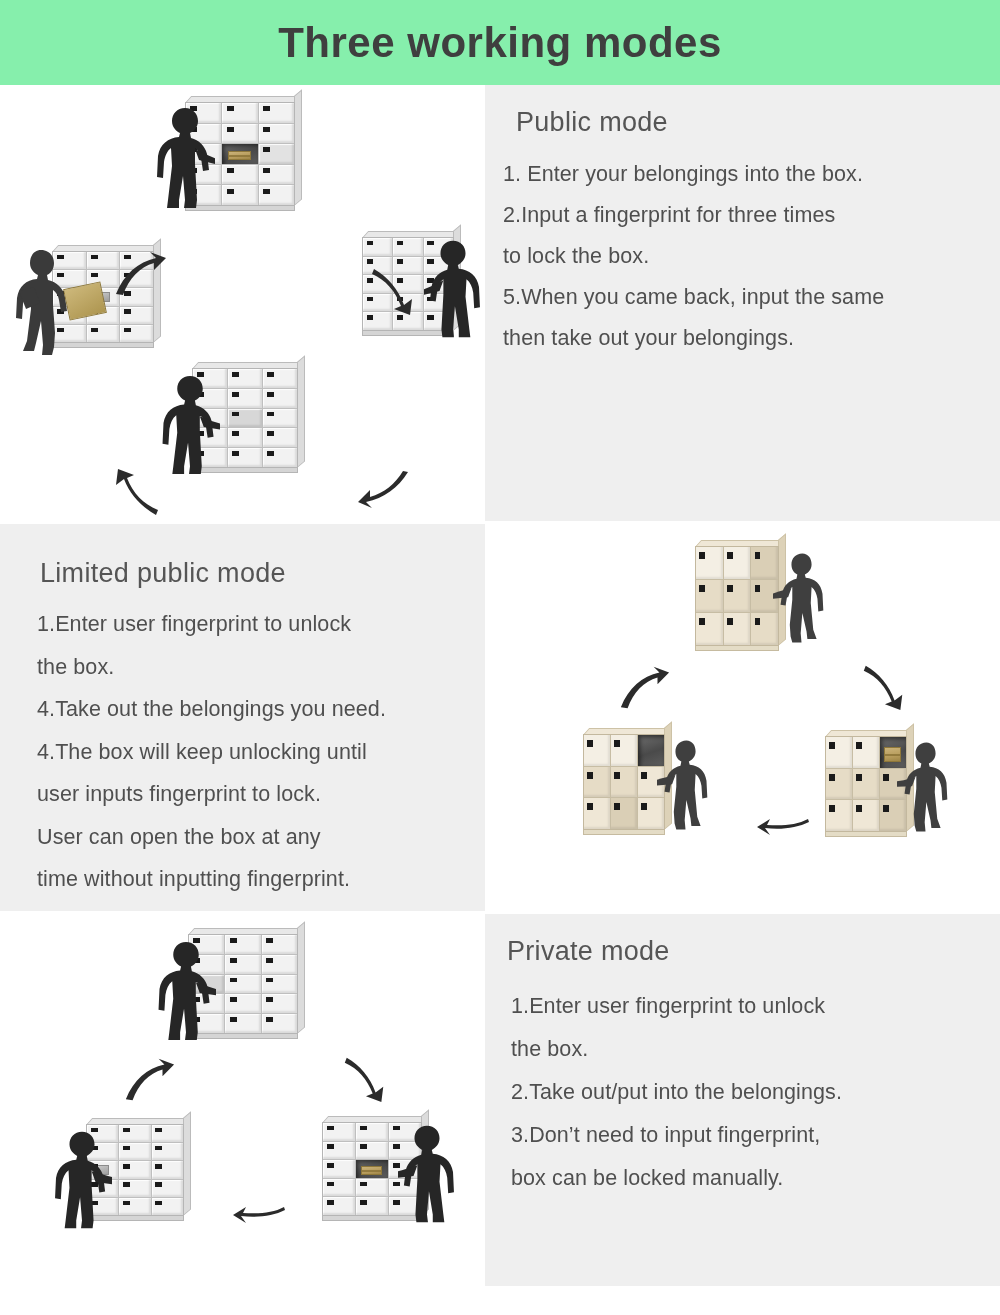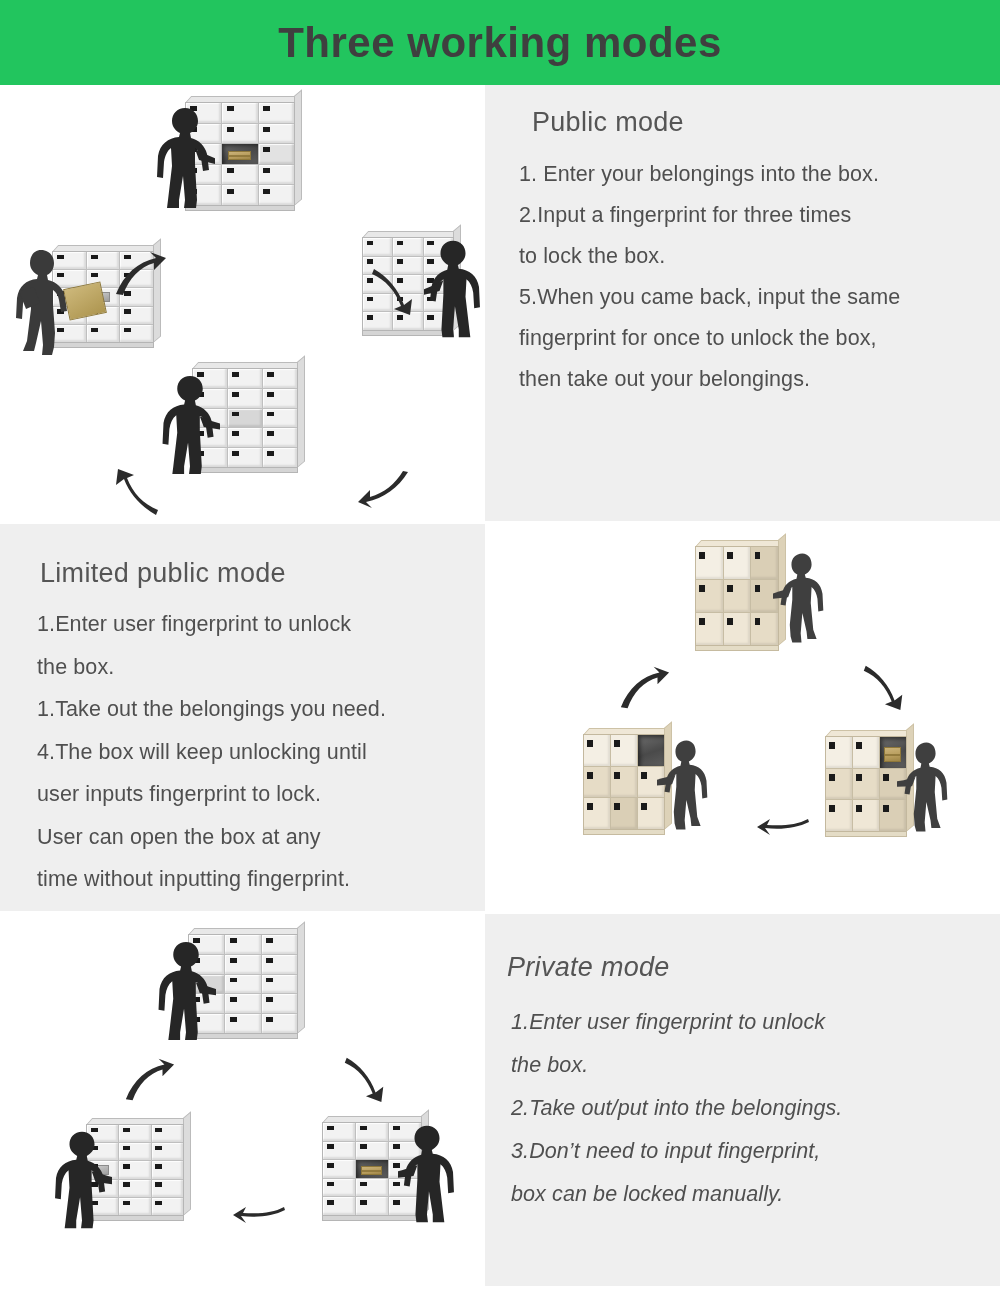--- a/index.html
+++ b/index.html
@@ -21,7 +21,7 @@
     display: flex;
     align-items: center;
     justify-content: center;
-    background: #22c55e;
+    background: #86efac;
   }
   .title-bar h1 {
     margin: 0;

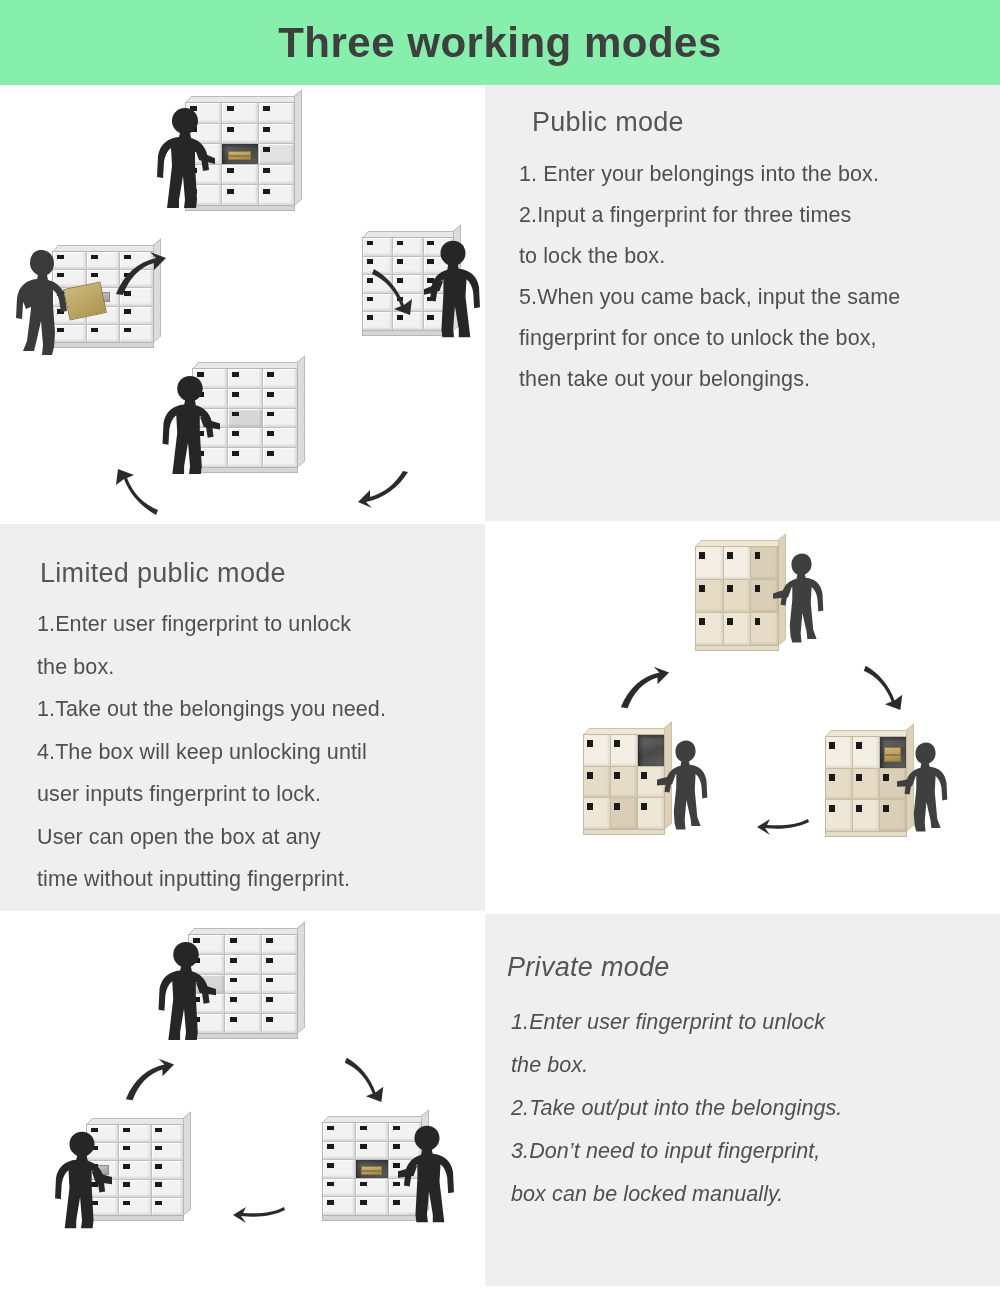--- a/index.html
+++ b/index.html
@@ -75,7 +75,7 @@
     white-space: nowrap;
     letter-spacing: 0.1px;
   }
-  .tb-public  { padding-top: 22px; padding-left: 34px; }
+  .tb-public  { padding-top: 22px; padding-left: 18px; }
   .tb-public .mode-title { padding-left: 13px; }
   .tb-public .line { padding-left: 0px; }
 

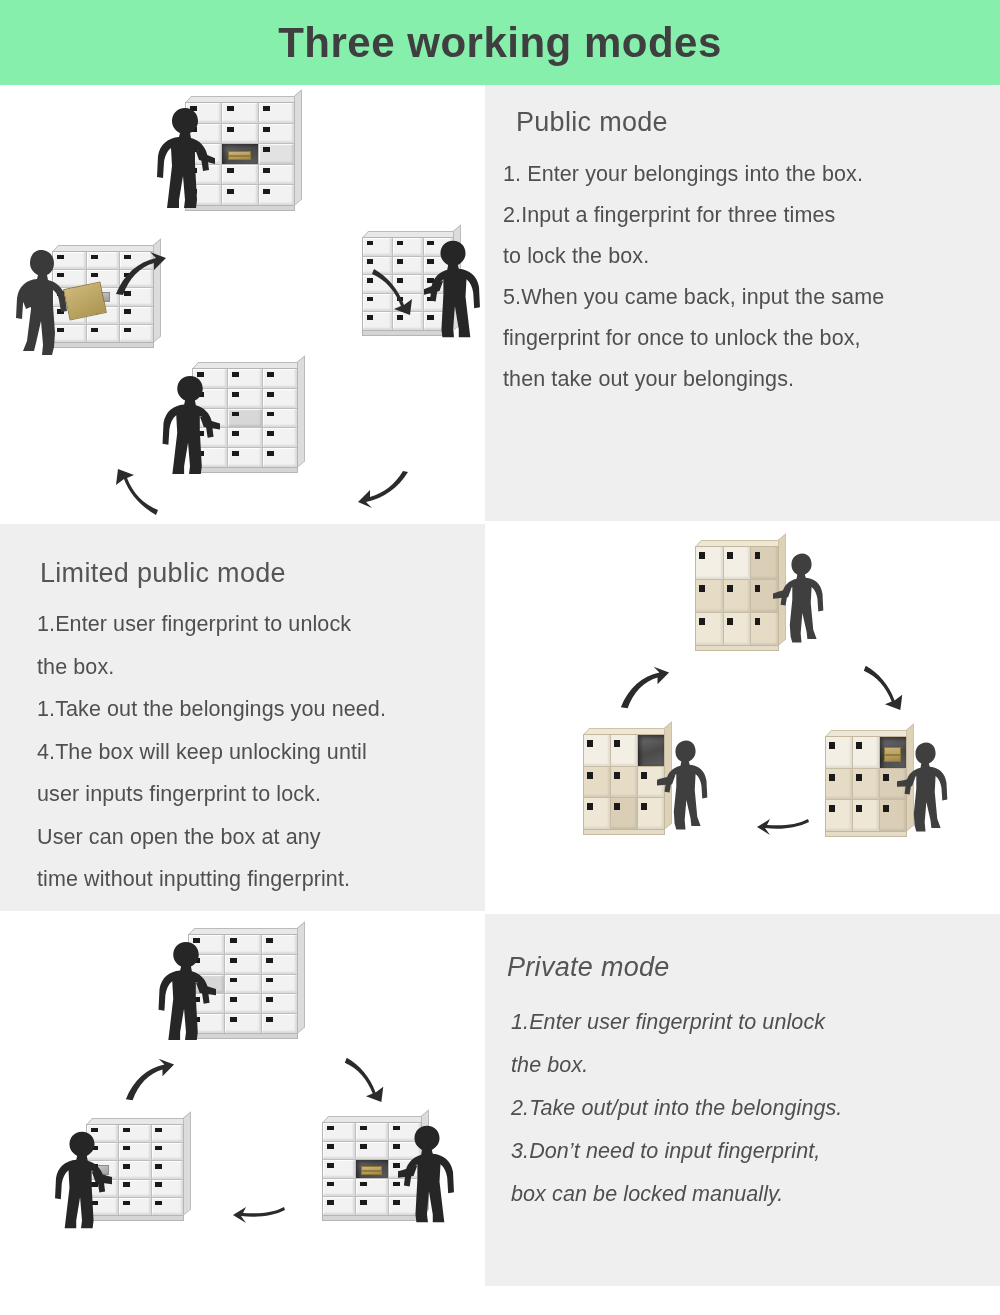--- a/index.html
+++ b/index.html
@@ -380,7 +380,6 @@
       <div class="line">2.Input a fingerprint for three times</div>
       <div class="line">to lock the box.</div>
       <div class="line">5.When you came back, input the same</div>
-      <div class="line">fingerprint for once to unlock the box,</div>
       <div class="line">then take out your belongings.</div>
     </div>
   </div>

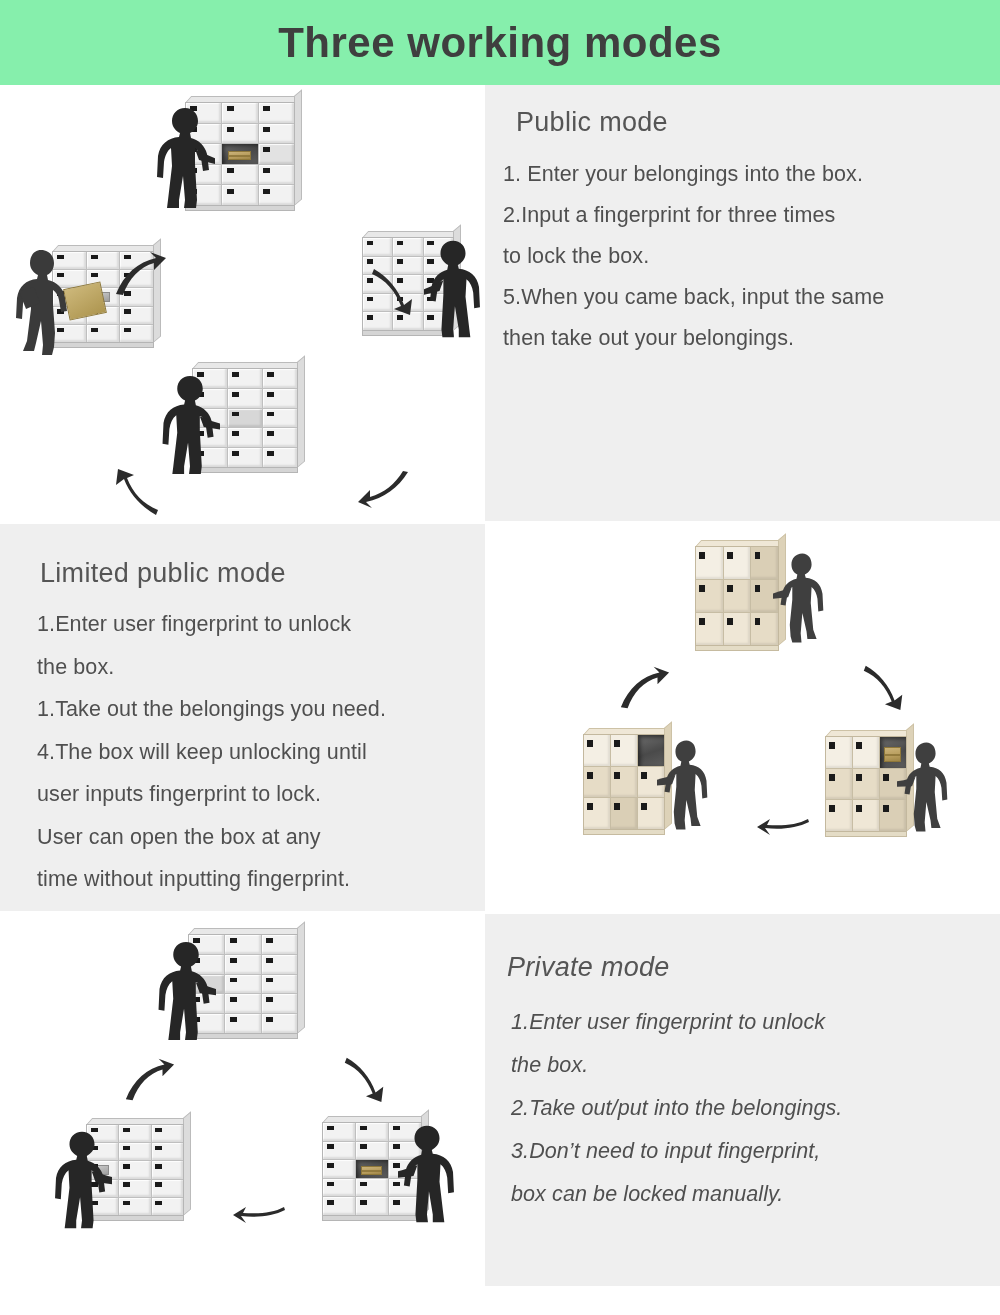--- a/index.html
+++ b/index.html
@@ -394,7 +394,7 @@
       <div class="mode-title">Limited public mode</div>
       <div class="line">1.Enter user fingerprint to unlock</div>
       <div class="line">the box.</div>
-      <div class="line">1.Take out the belongings you need.</div>
+      <div class="line">4.Take out the belongings you need.</div>
       <div class="line">4.The box will keep unlocking until</div>
       <div class="line">user inputs fingerprint to lock.</div>
       <div class="line">User can open the box at any</div>

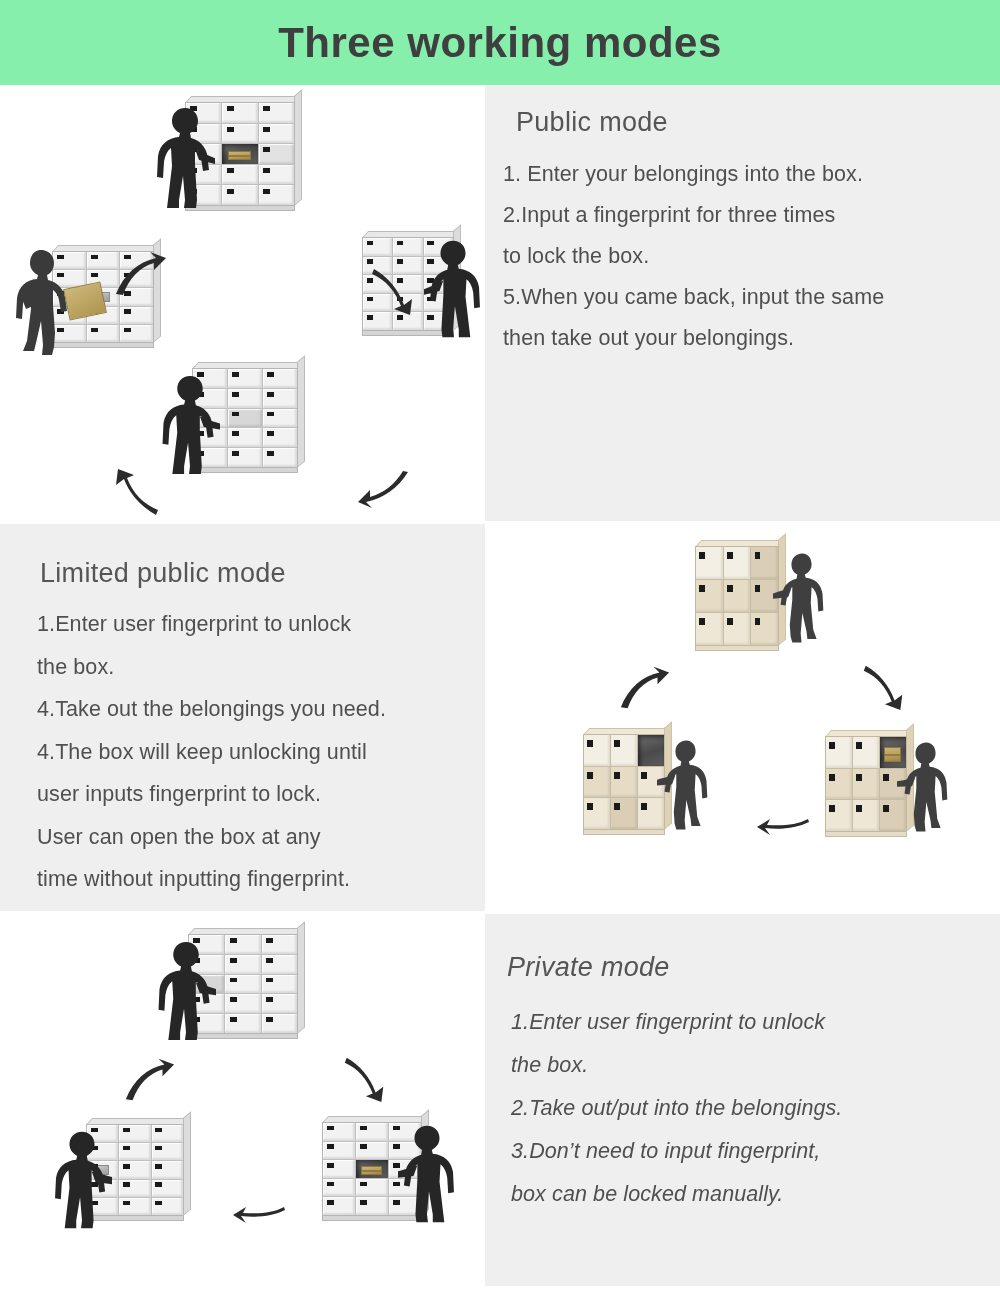--- a/index.html
+++ b/index.html
@@ -83,7 +83,7 @@
   .tb-limited .mode-title { padding-left: 3px; margin-bottom: 14px; }
   .tb-limited .line { line-height: 42.5px; }
 
-  .tb-private { padding-top: 38px; padding-left: 22px; font-style: italic; }
+  .tb-private { padding-top: 22px; padding-left: 22px; }
   .tb-private .mode-title { padding-left: 0px; margin-bottom: 18px; }
   .tb-private .line { padding-left: 4px; line-height: 43px; }
 

